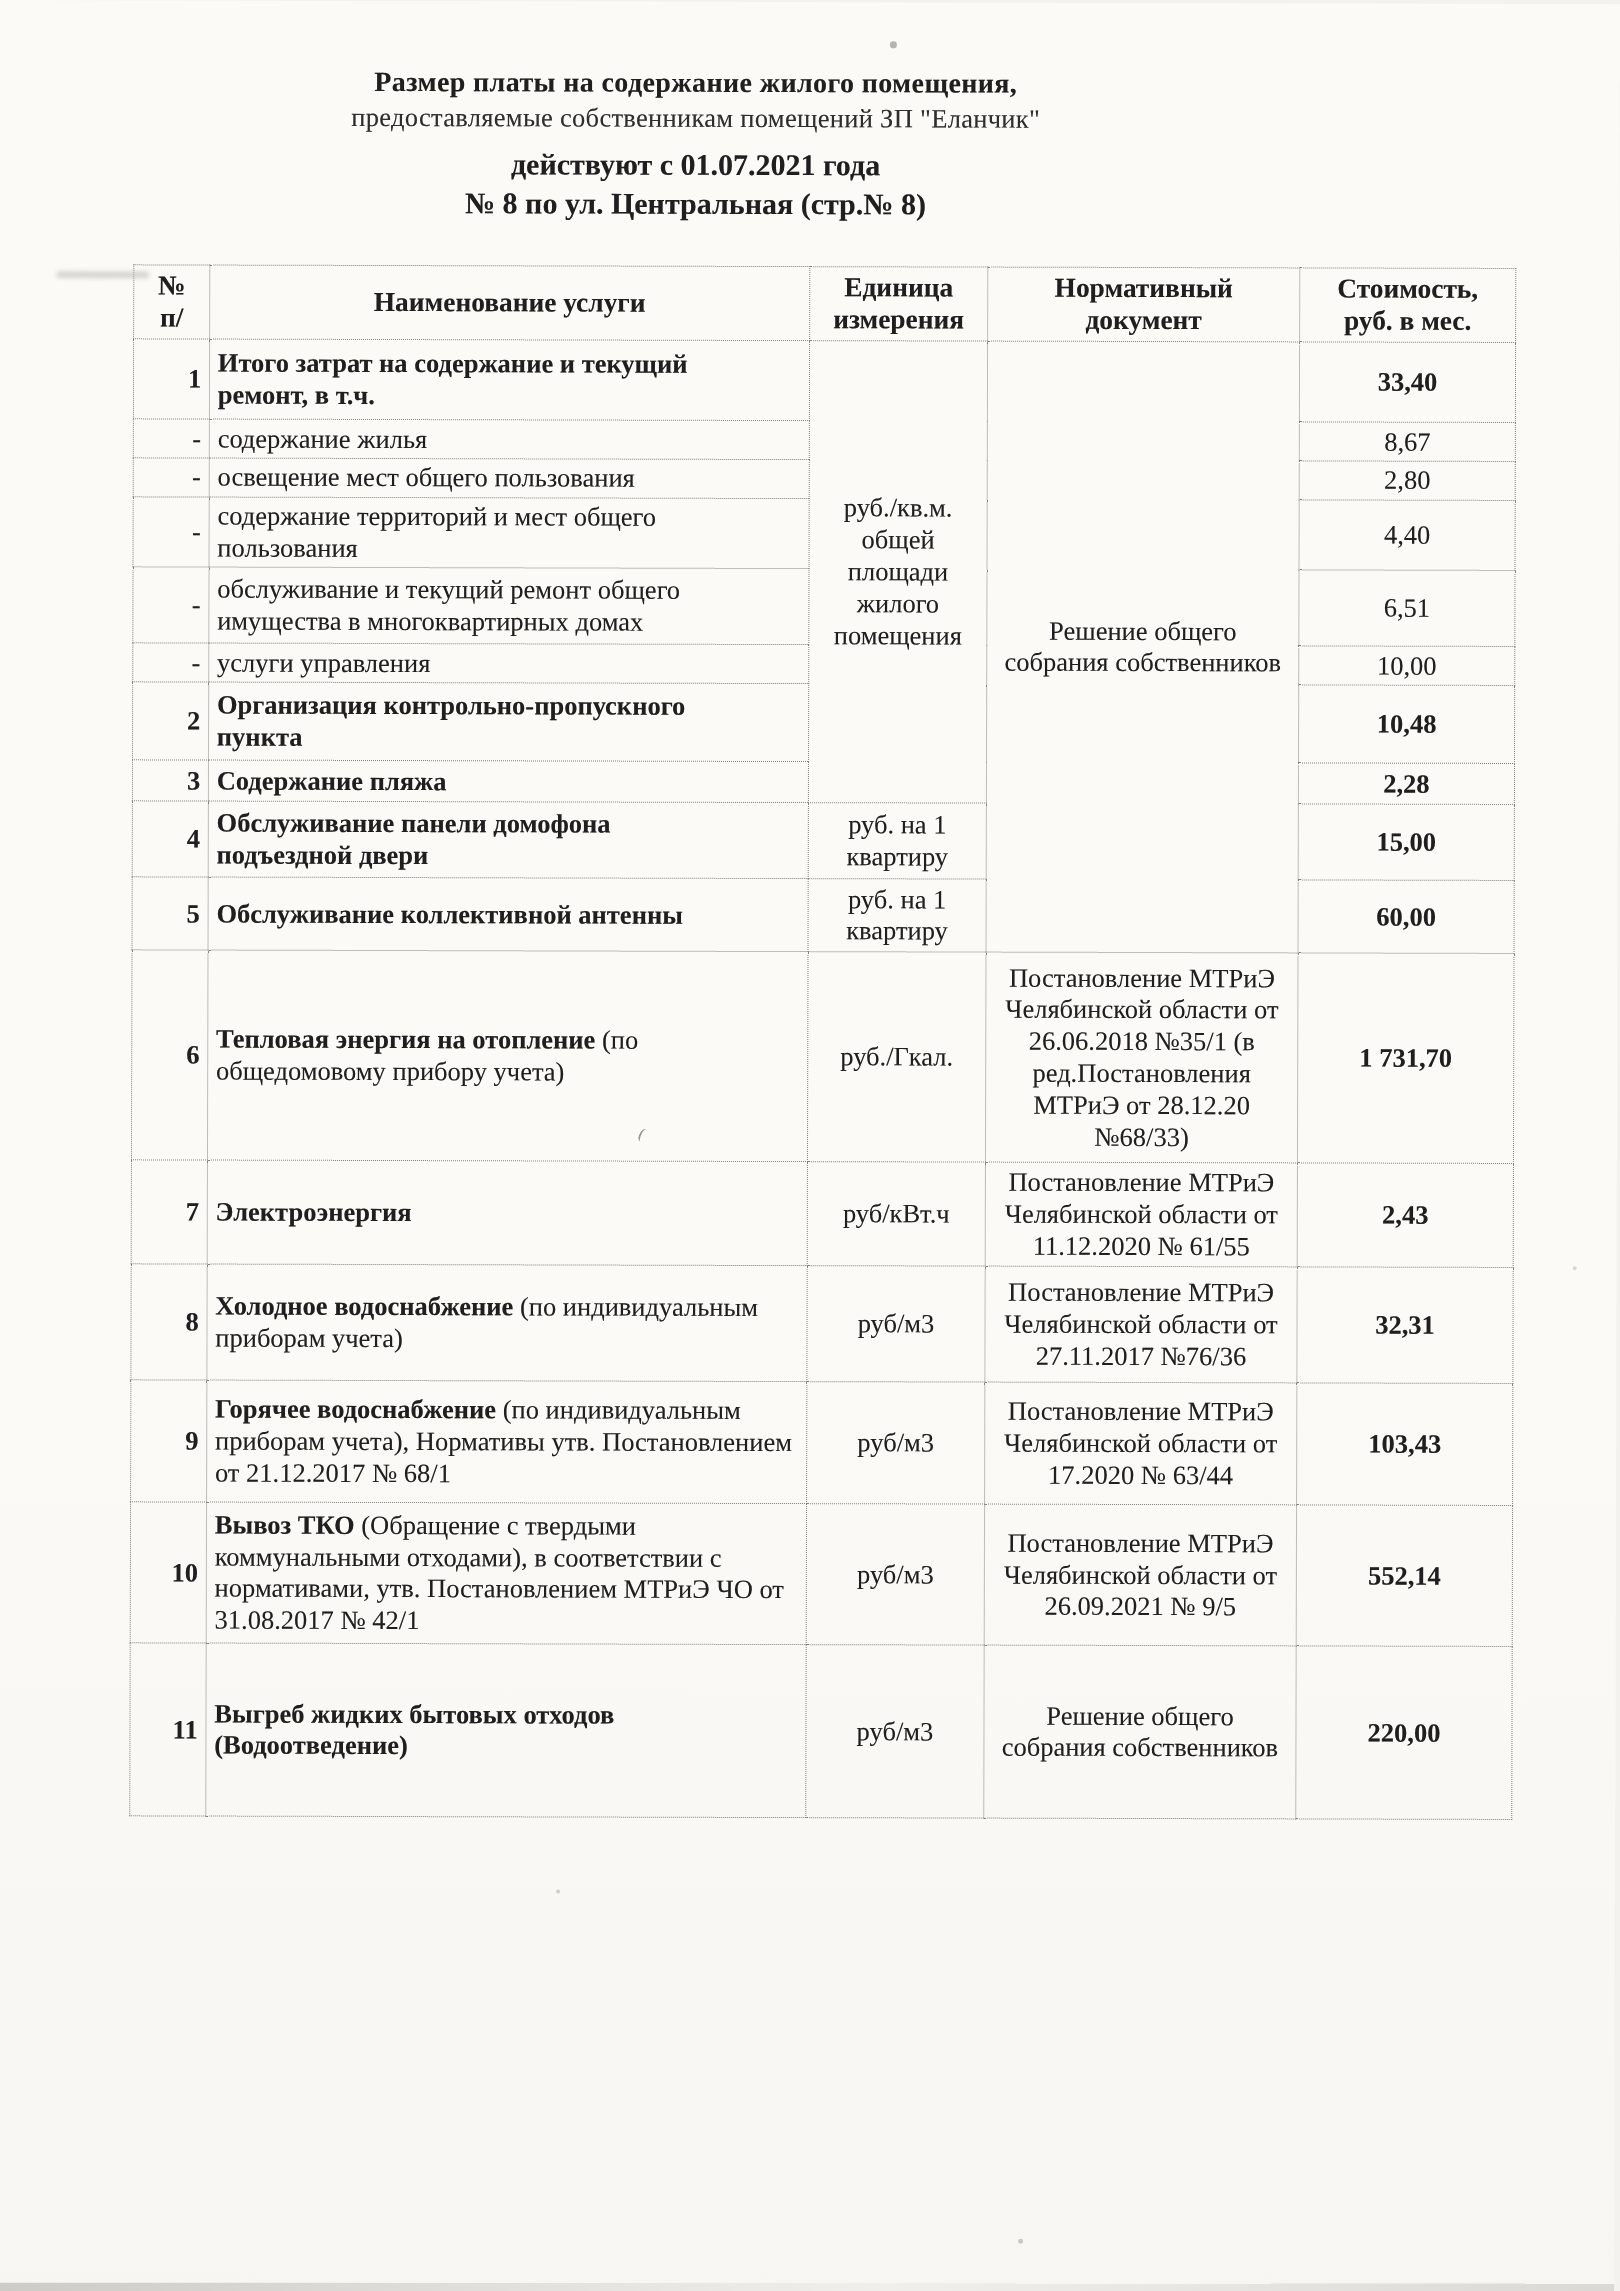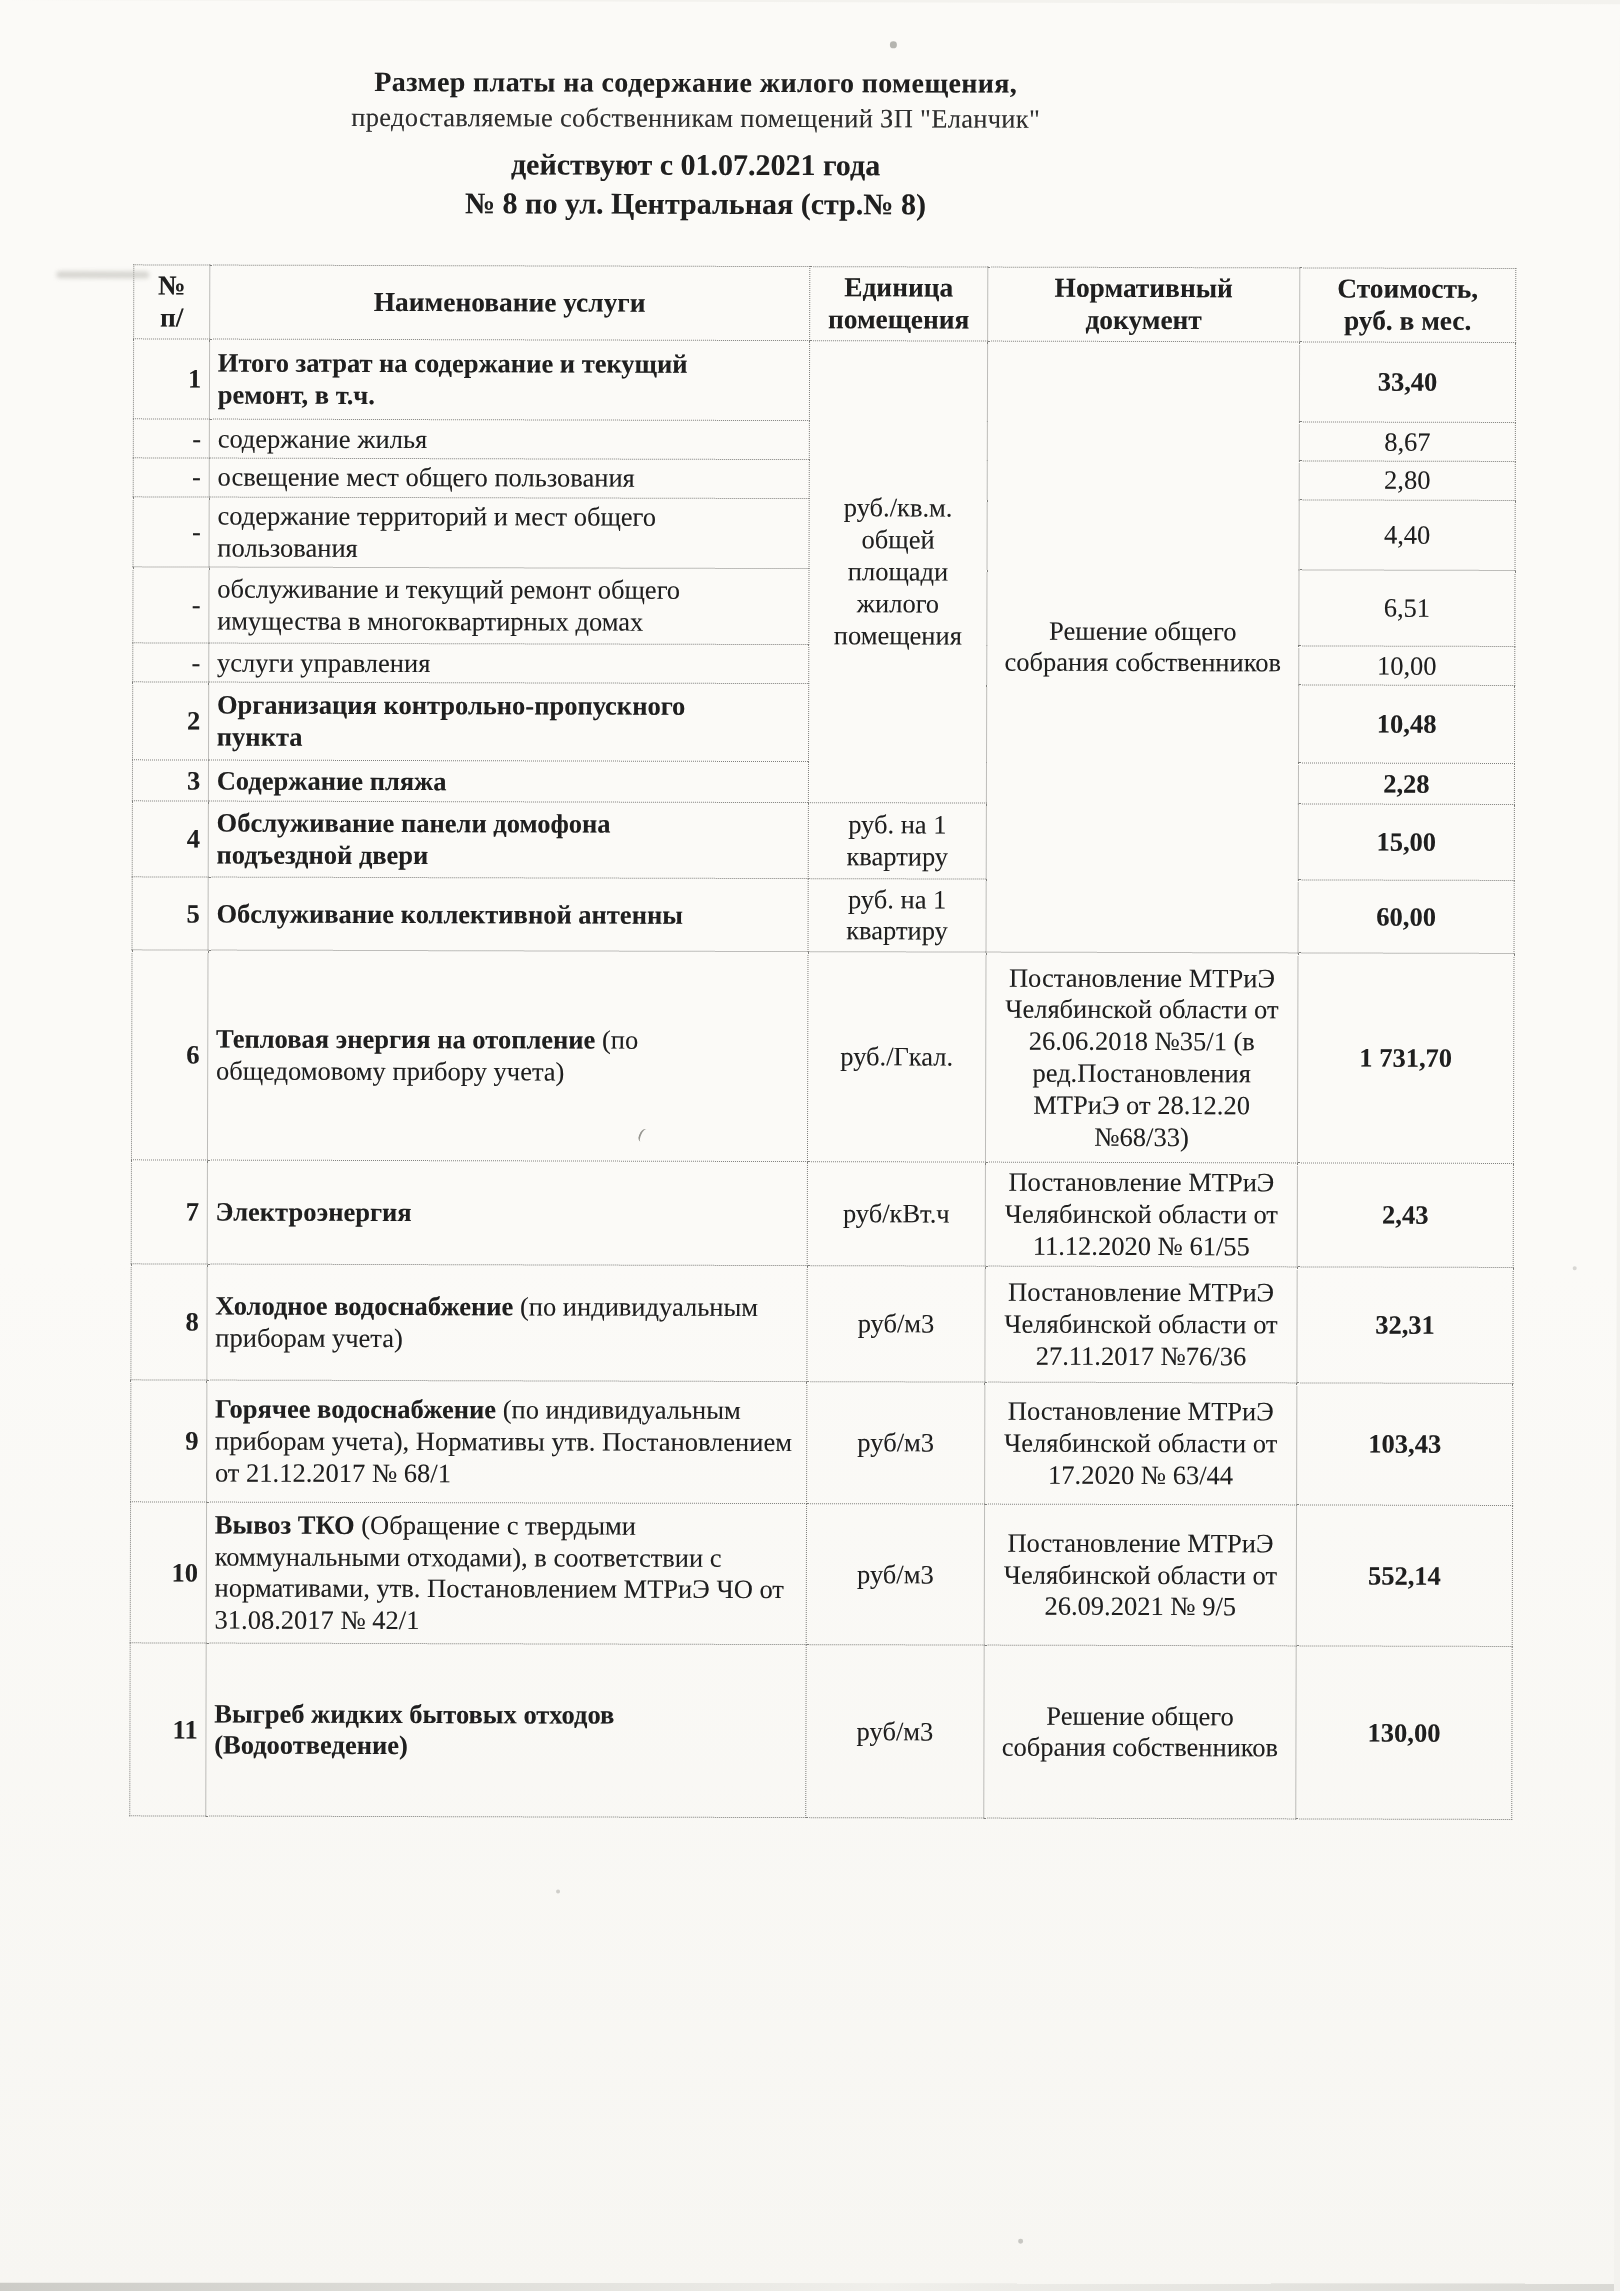--- a/index.html
+++ b/index.html
@@ -88,7 +88,7 @@
 п/</th>
       <th>Наименование услуги</th>
       <th>Единица
-помещения</th>
+измерения</th>
       <th>Нормативный
 документ</th>
       <th>Стоимость,

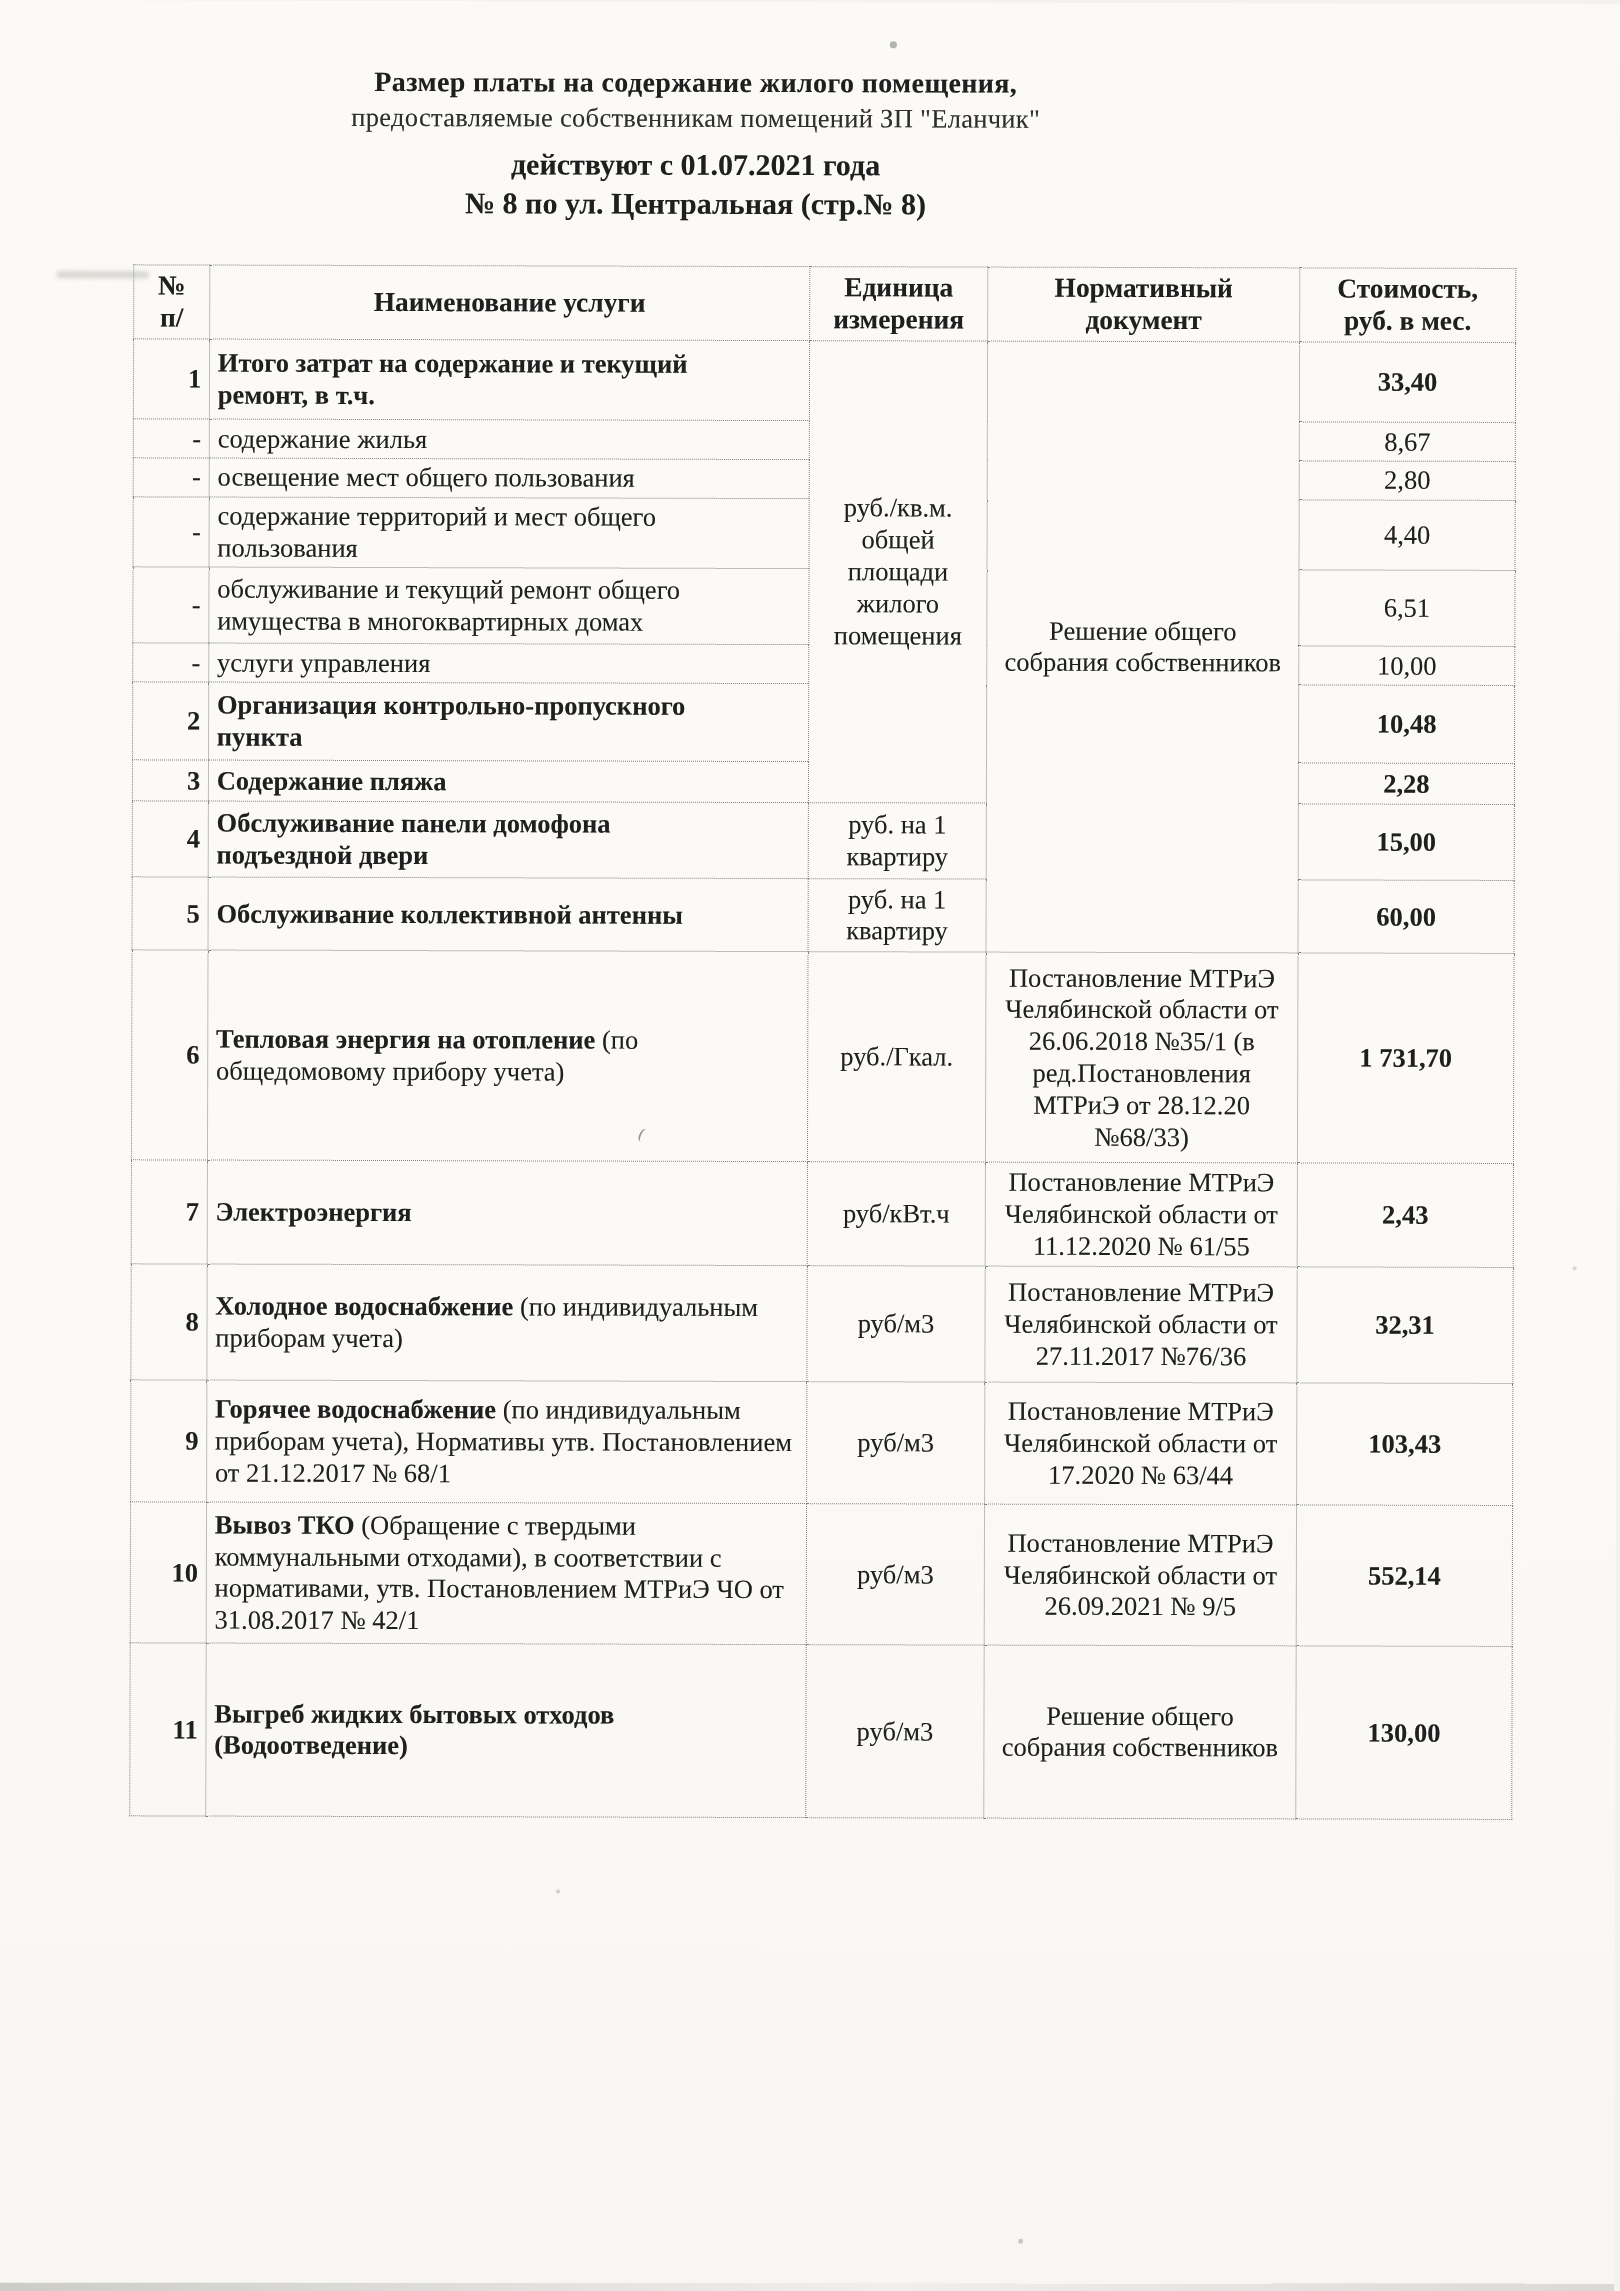--- a/index.html
+++ b/index.html
@@ -209,7 +209,7 @@
 (Водоотведение)</td>
       <td class="ctr">руб/м3</td>
       <td class="ctr">Решение общего собрания собственников</td>
-      <td class="ctr b">130,00</td>
+      <td class="ctr b">220,00</td>
     </tr>
   </tbody>
     </table>

